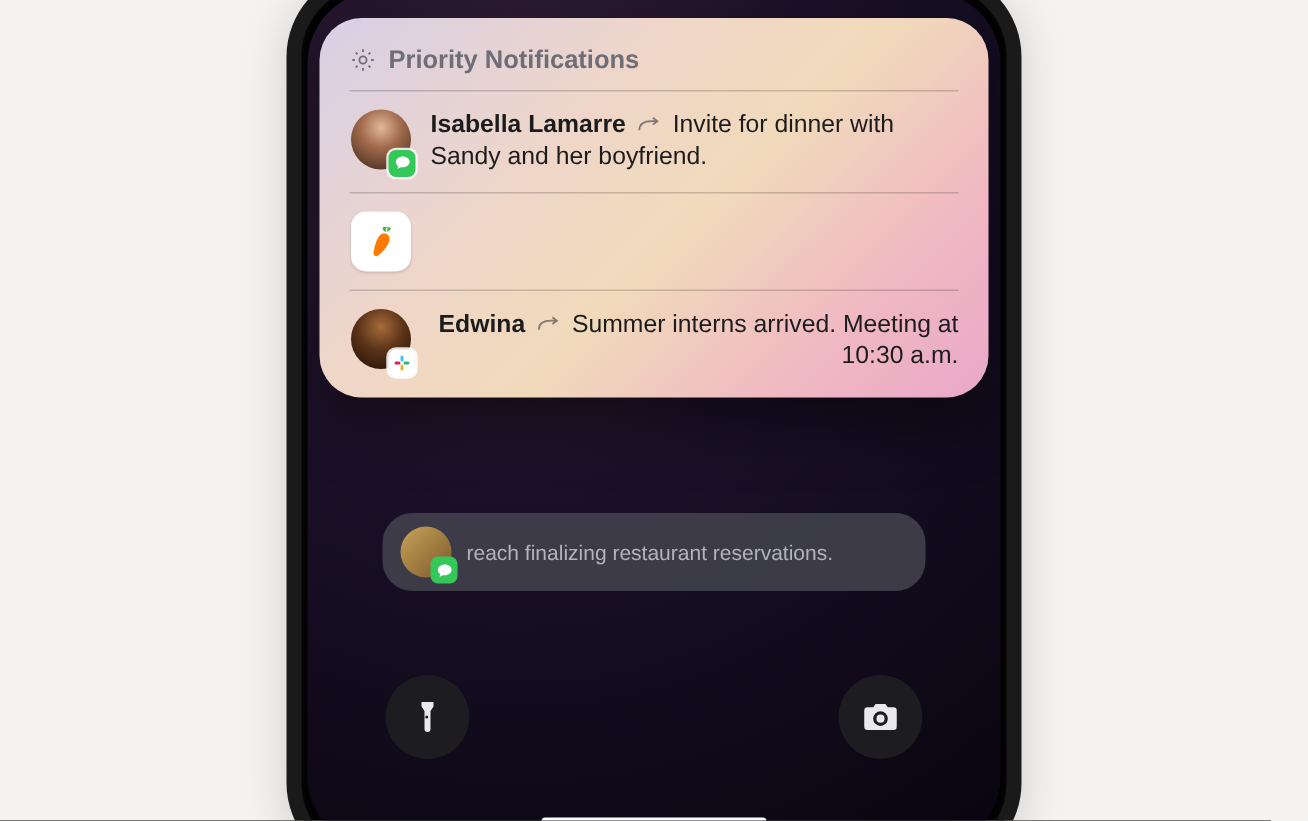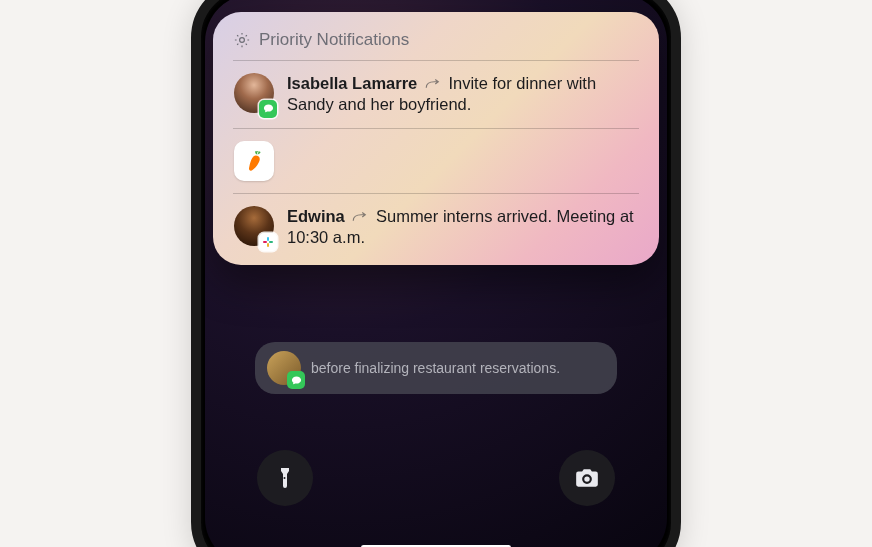--- a/index.html
+++ b/index.html
@@ -99,7 +99,7 @@
     display: flex; align-items: center; gap: 8px;
     color: #6e6e76;
     font-size: 17px;
-    font-weight: 400;
+    font-weight: 700;
     padding-bottom: 10px;
     border-bottom: 1px solid rgba(0,0,0,0.18);
   }

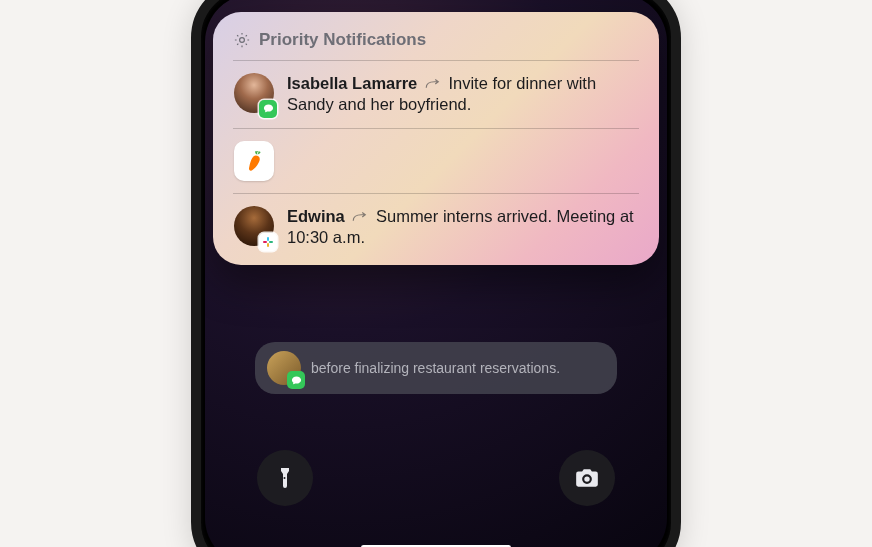--- a/index.html
+++ b/index.html
@@ -113,7 +113,7 @@
     padding: 12px 0;
     border-bottom: 1px solid rgba(0,0,0,0.18);
   }
-  .row:last-child { border-bottom: none; padding-bottom: 2px; }
+  .row:last-child { border-bottom: none; padding-bottom: 2px; text-align: right; }
   .icon-slot {
     width: 42px; flex-shrink: 0;
     display: flex; align-items:flex-start; justify-content:center;

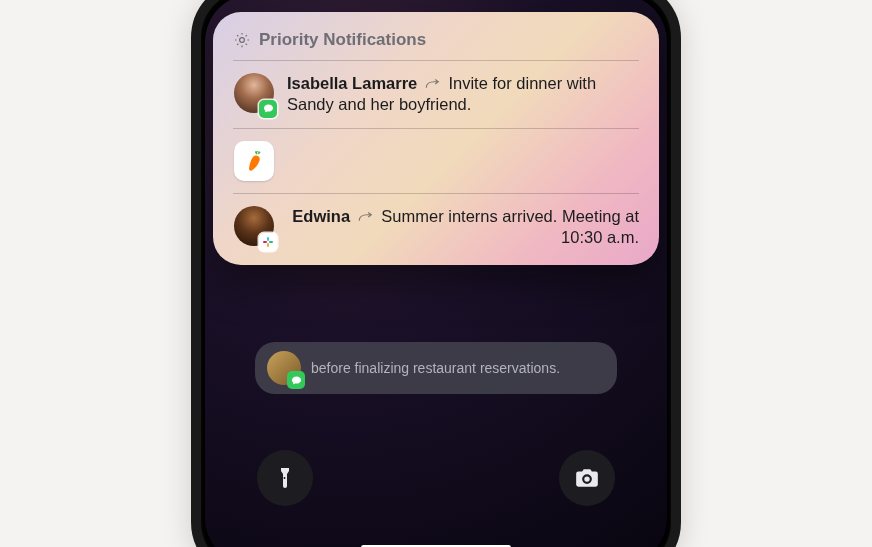--- a/index.html
+++ b/index.html
@@ -172,7 +172,7 @@
             </svg>
         </div>
       </div>
-      <div class="bg-text">before finalizing restaurant reservations.</div>
+      <div class="bg-text">reach finalizing restaurant reservations.</div>
     </div>
 
     <div class="card">

